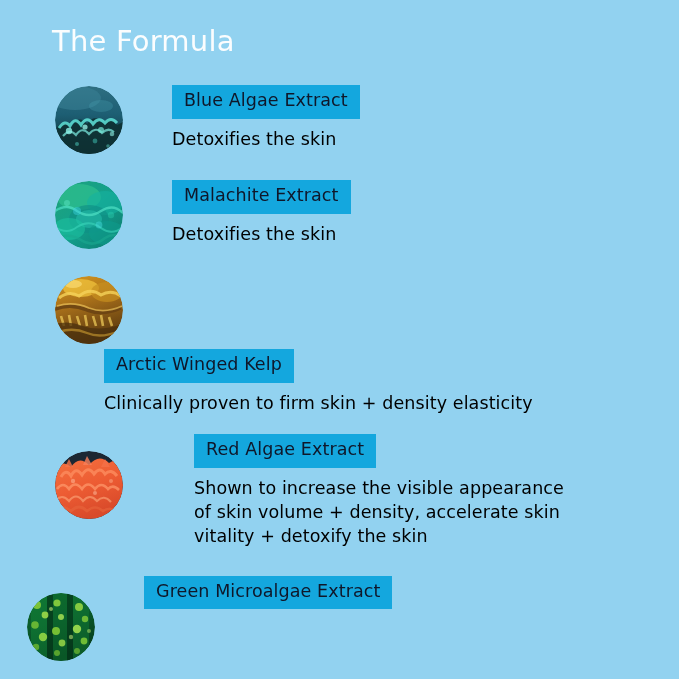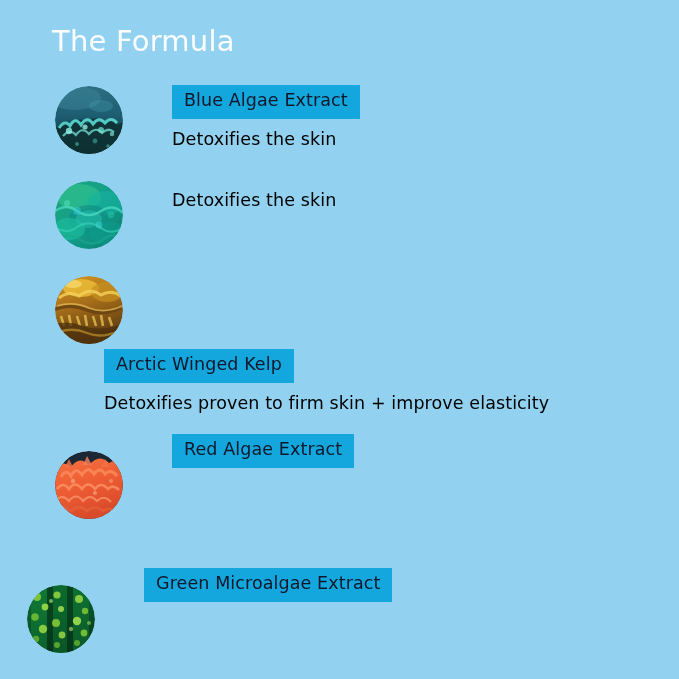--- a/index.html
+++ b/index.html
@@ -190,6 +190,7 @@
         </div>
       </div>
       <div class="ing-body">
+        <div class="badge">Malachite Extract</div>
         <div class="desc">Detoxifies the skin</div>
       </div>
     </div>

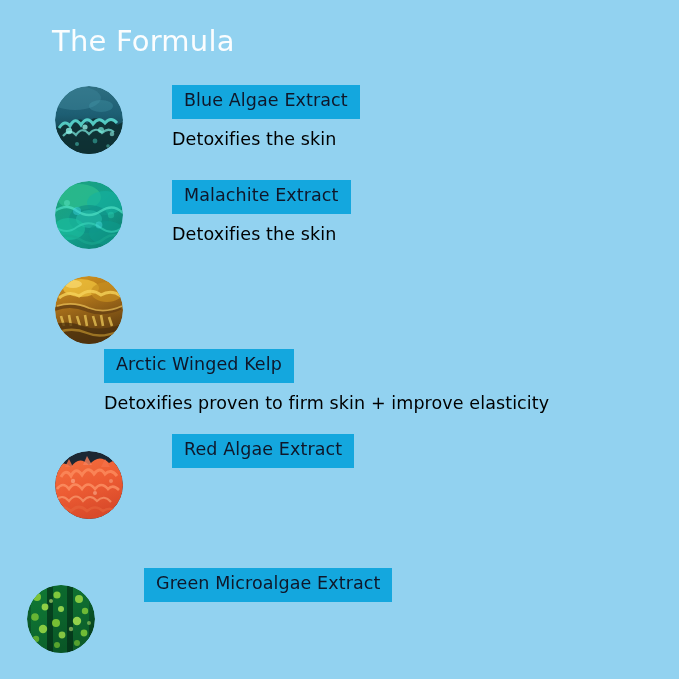--- a/index.html
+++ b/index.html
@@ -227,7 +227,7 @@
       </div>
       <div class="ing-body">
         <div class="badge">Arctic Winged Kelp</div>
-        <div class="desc">Detoxifies proven to firm skin + improve elasticity</div>
+        <div class="desc">Clinically proven to firm skin + density elasticity</div>
       </div>
     </div>
 

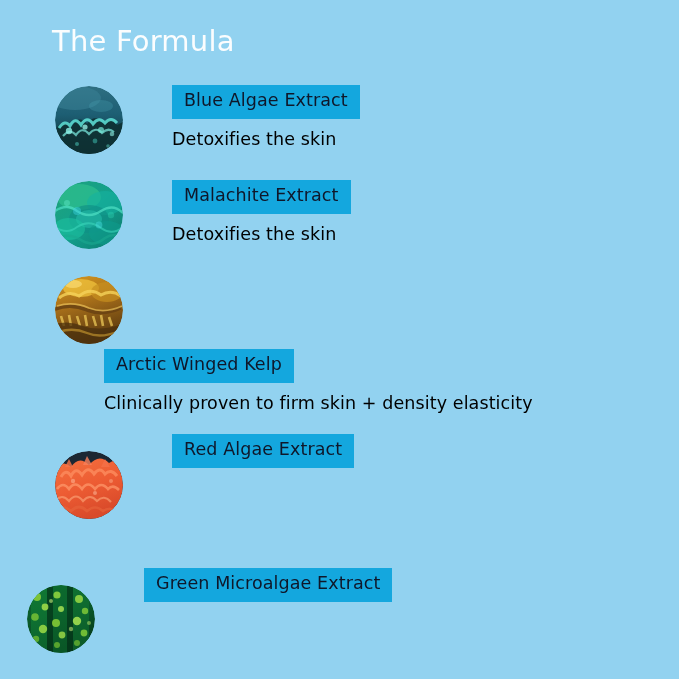--- a/index.html
+++ b/index.html
@@ -99,7 +99,7 @@
   .row-0 { margin-top: 0px;  min-height: 82px; }
   .row-1 { margin-top: 13px; min-height: 82px; }
   .row-2 { margin-top: 13px; min-height: 82px; flex-direction: column; }
-  .row-3 { margin-top: 14px; min-height: 112px; }
+  .row-3 { margin-top: 14px; min-height: 112px; gap: 22px; }
   .row-4 { margin-top: 22px; min-height: 112px; padding-left: 27px; }
 
   

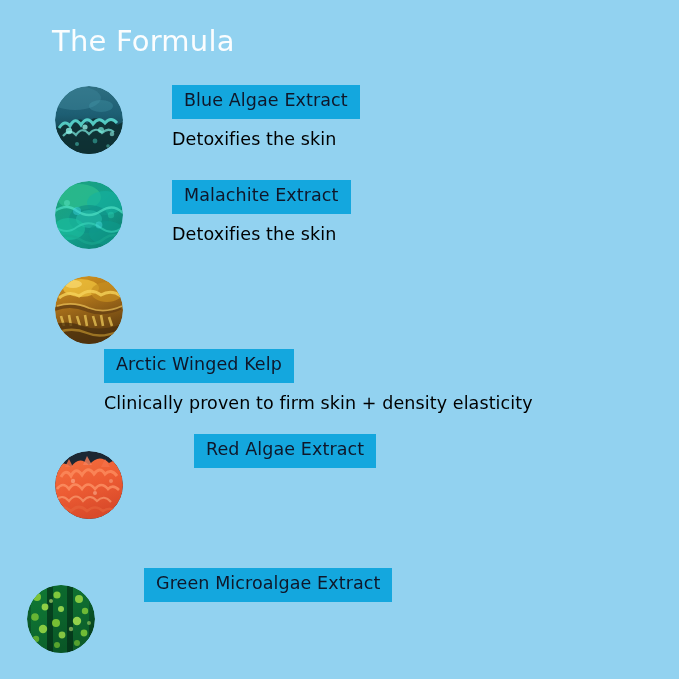--- a/index.html
+++ b/index.html
@@ -265,6 +265,9 @@
       </div>
       <div class="ing-body">
         <div class="badge">Red Algae Extract</div>
+        <div class="desc">Shown to increase the visible appearance
+of skin volume + density, accelerate skin
+vitality + detoxify the skin</div>
       </div>
     </div>
 

